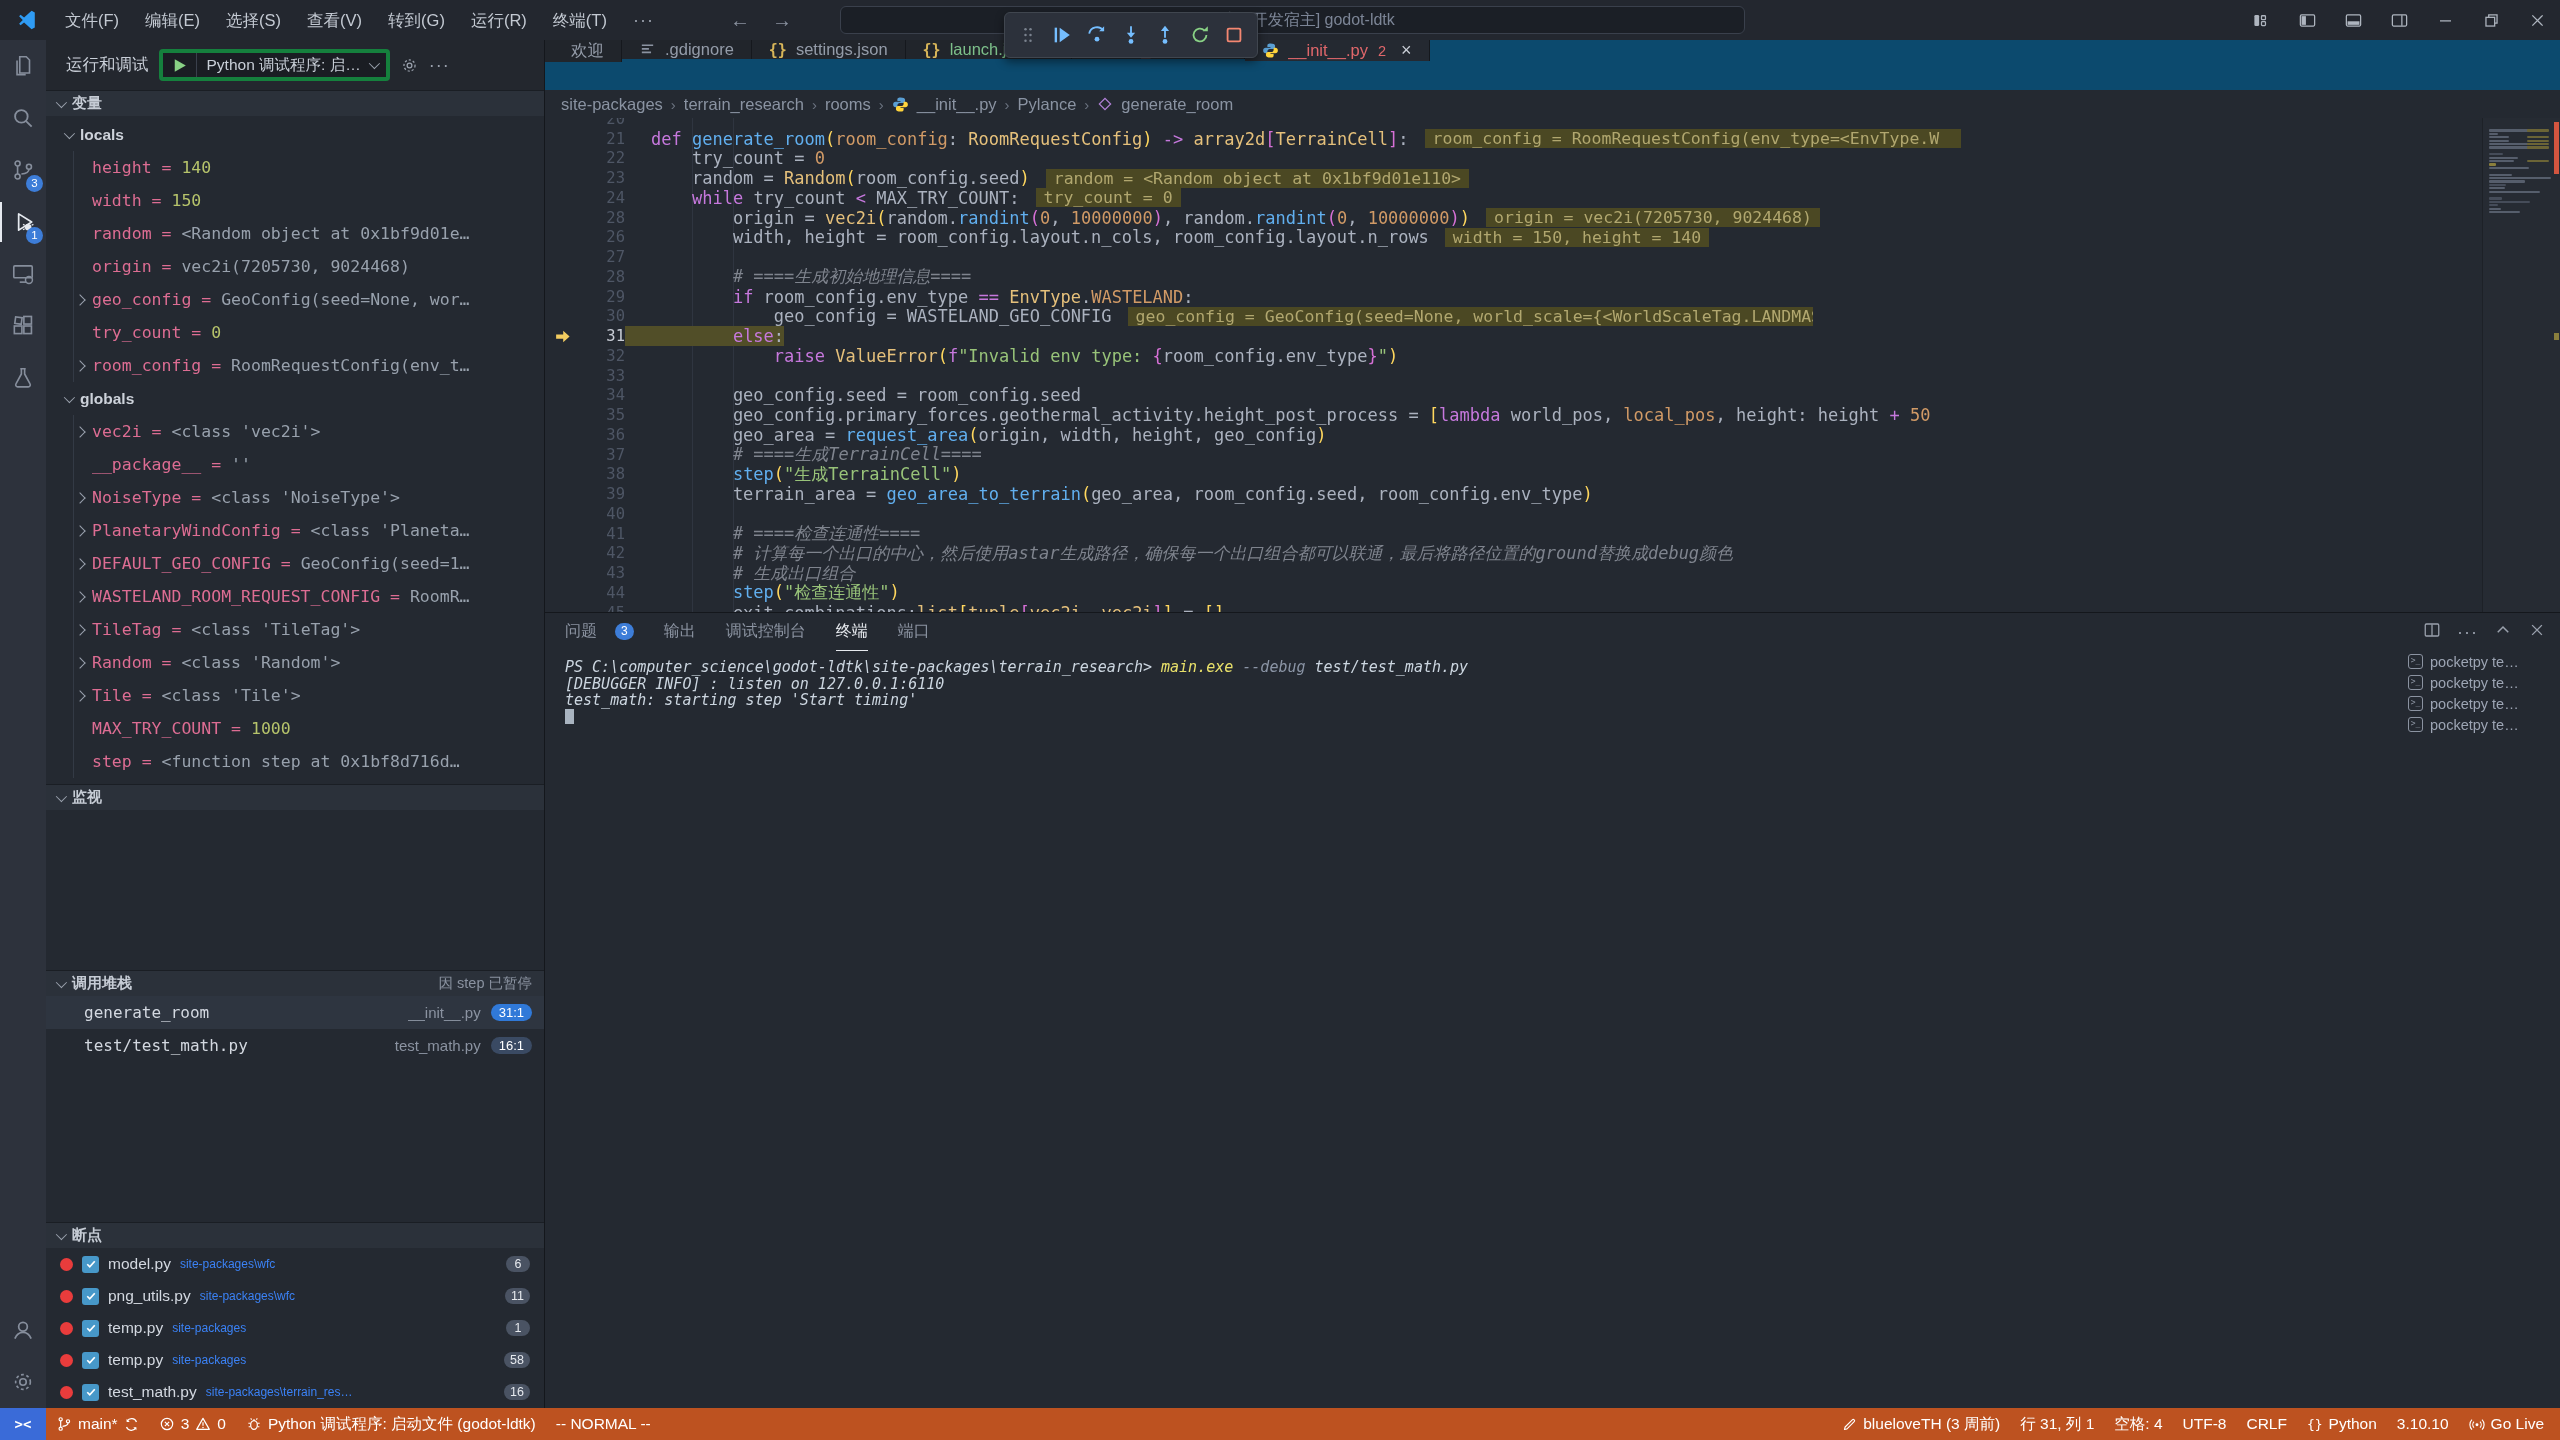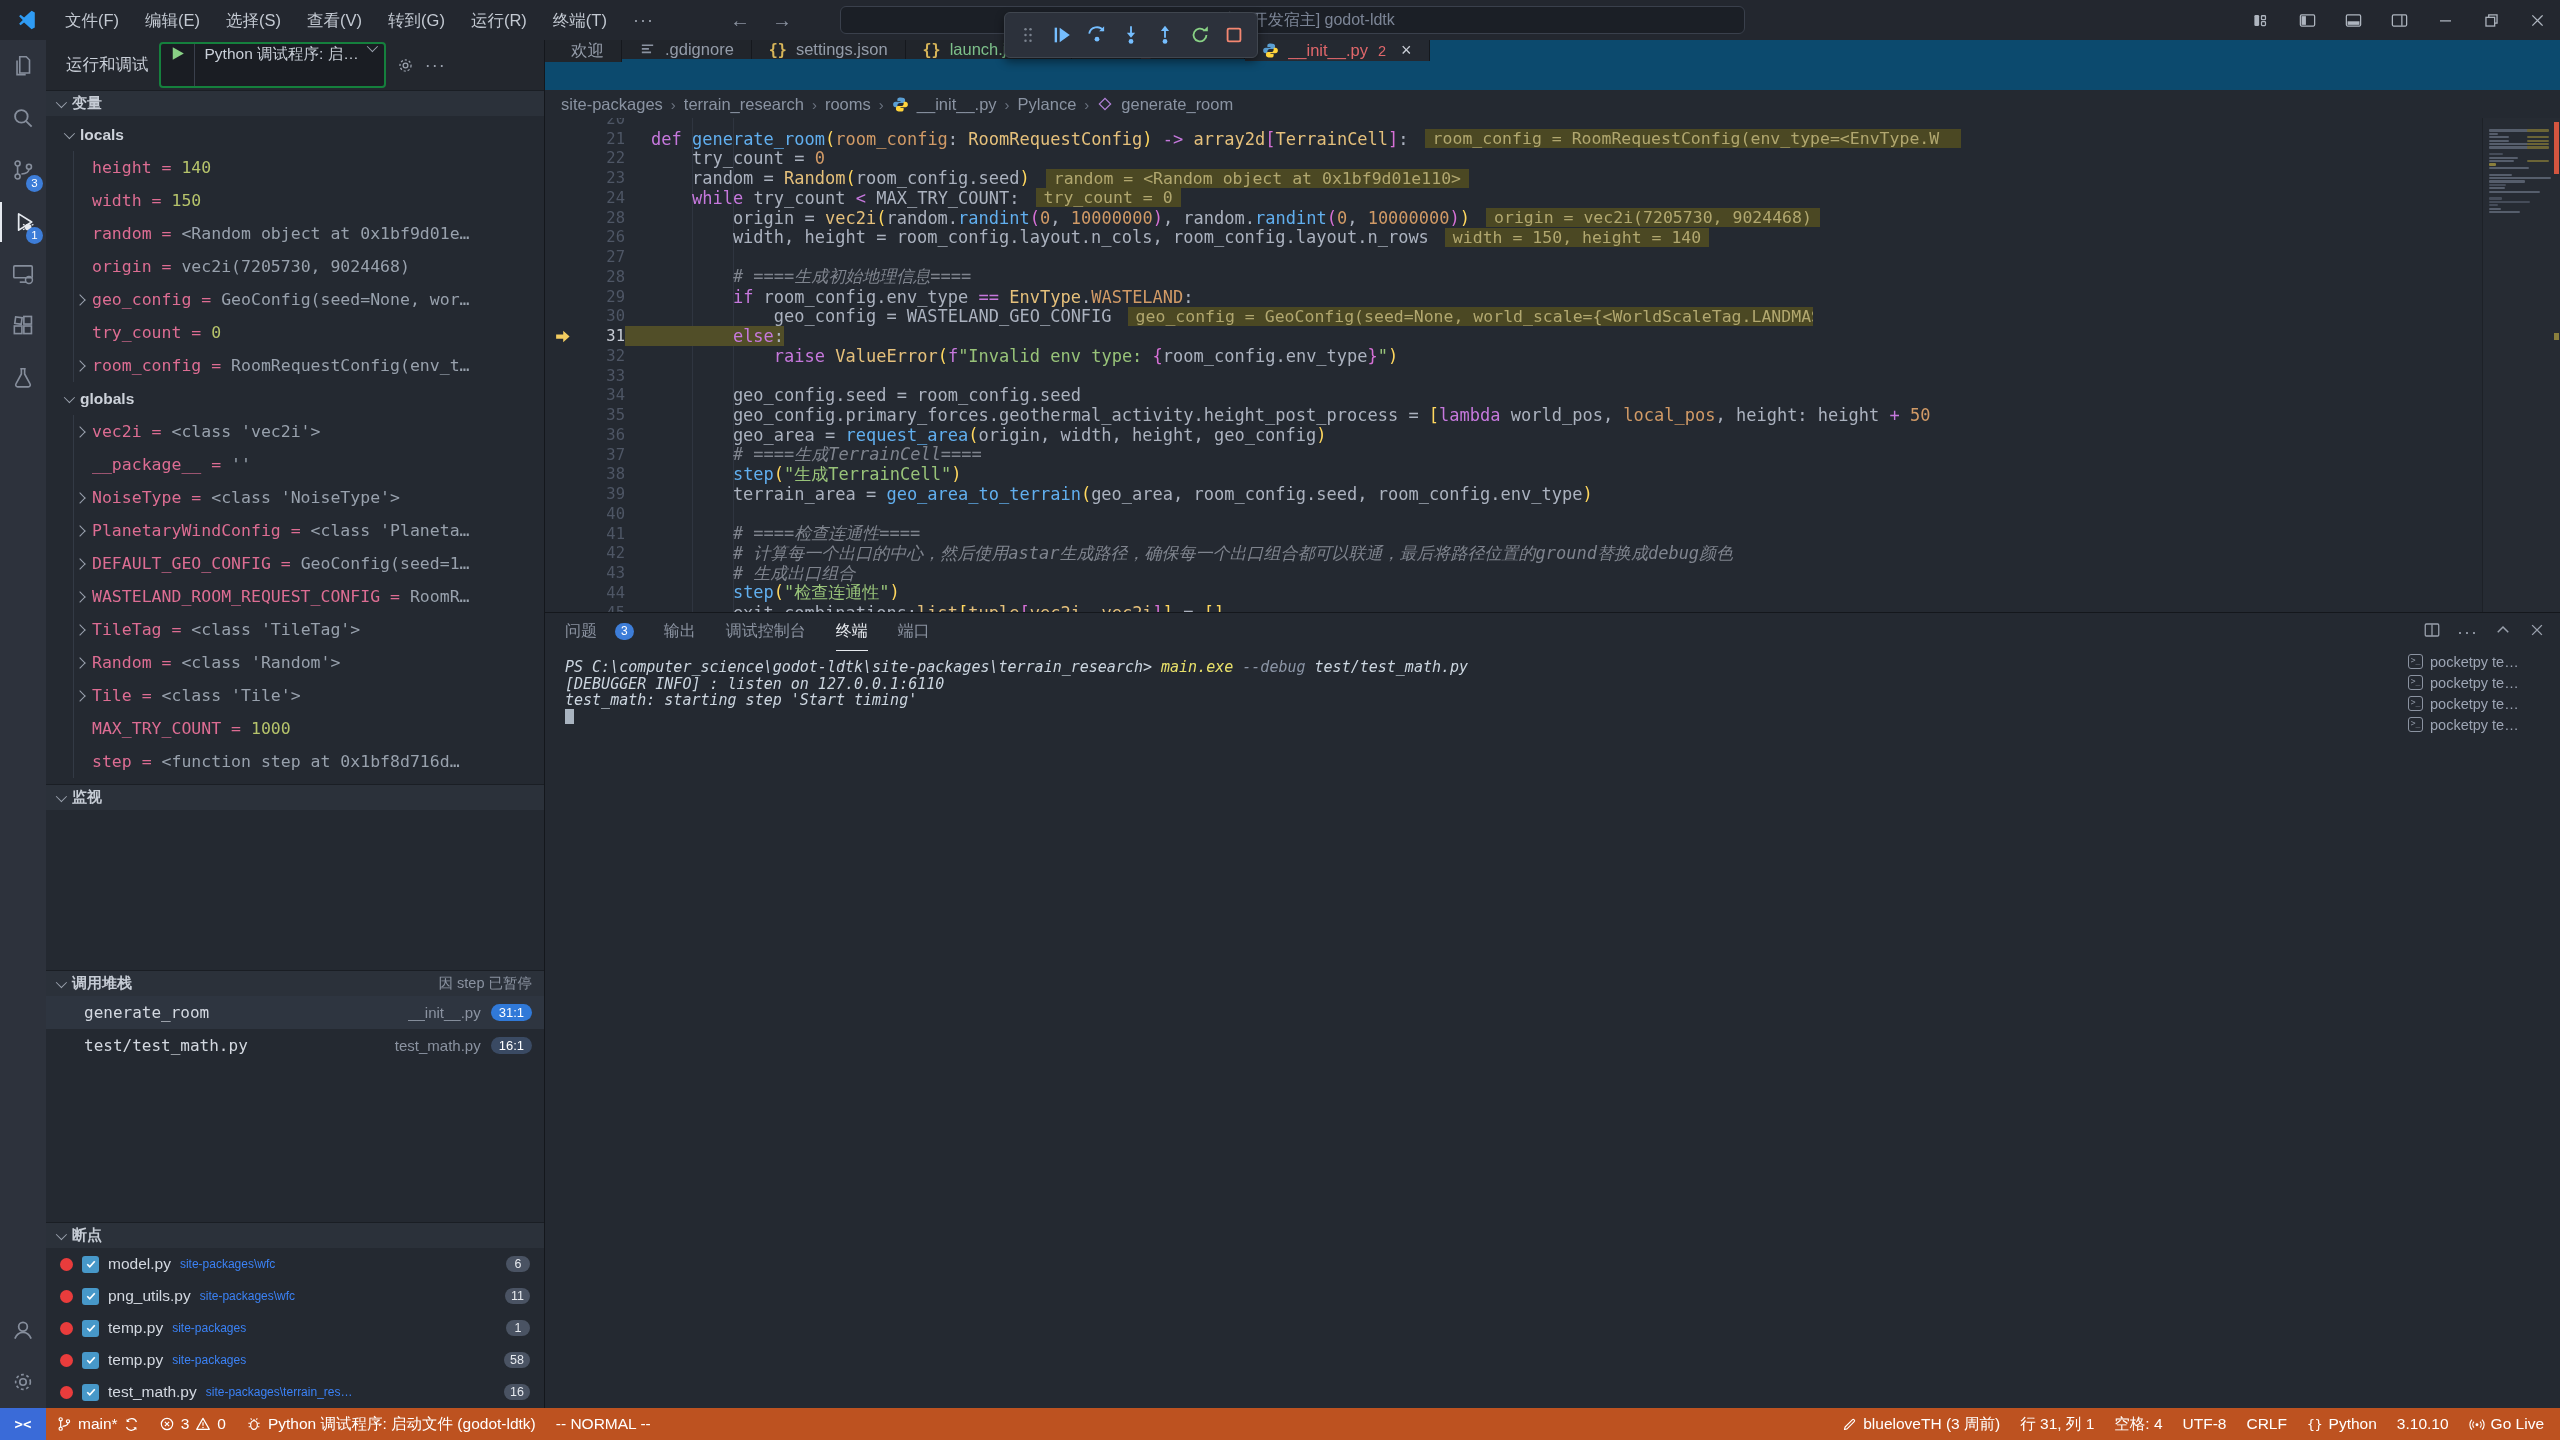--- a/index.html
+++ b/index.html
@@ -33,7 +33,7 @@
   .sidebar { width:499px; background:#21262d; border-right:1px solid #14171c; display:flex; flex-direction:column; font-size:16px; }
   .run-header { height:50px; background:#23272e; display:flex; align-items:center; gap:10px; padding:0 10px 0 20px; }
   .run-title { font-size:16.5px; color:#c9cfd8; white-space:nowrap; }
-  .run-combo { height:46px; background:#1a1d23; border:2px solid #15803d; border-radius:4px; display:flex; align-items:flex-start; }
+  .run-combo { height:32px; background:#1a1d23; border:4px solid #15803d; border-radius:4px; display:flex; align-items:center; }
   .run-combo .sep { width:1px; height:100%; background:#3a404c; }
   .run-combo-text { font-size:15.5px; color:#c9cfd8; padding:0 6px 0 10px; white-space:nowrap; }
   .chev { display:inline-block; width:8px; height:8px; border-right:1.6px solid #9aa1ad; border-bottom:1.6px solid #9aa1ad; }

